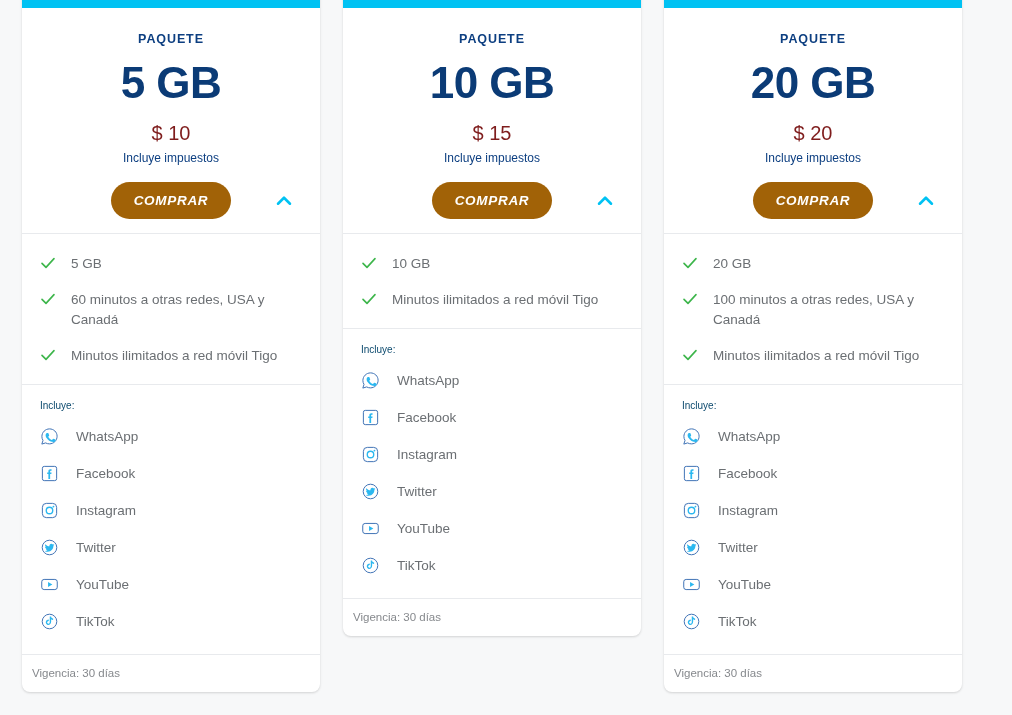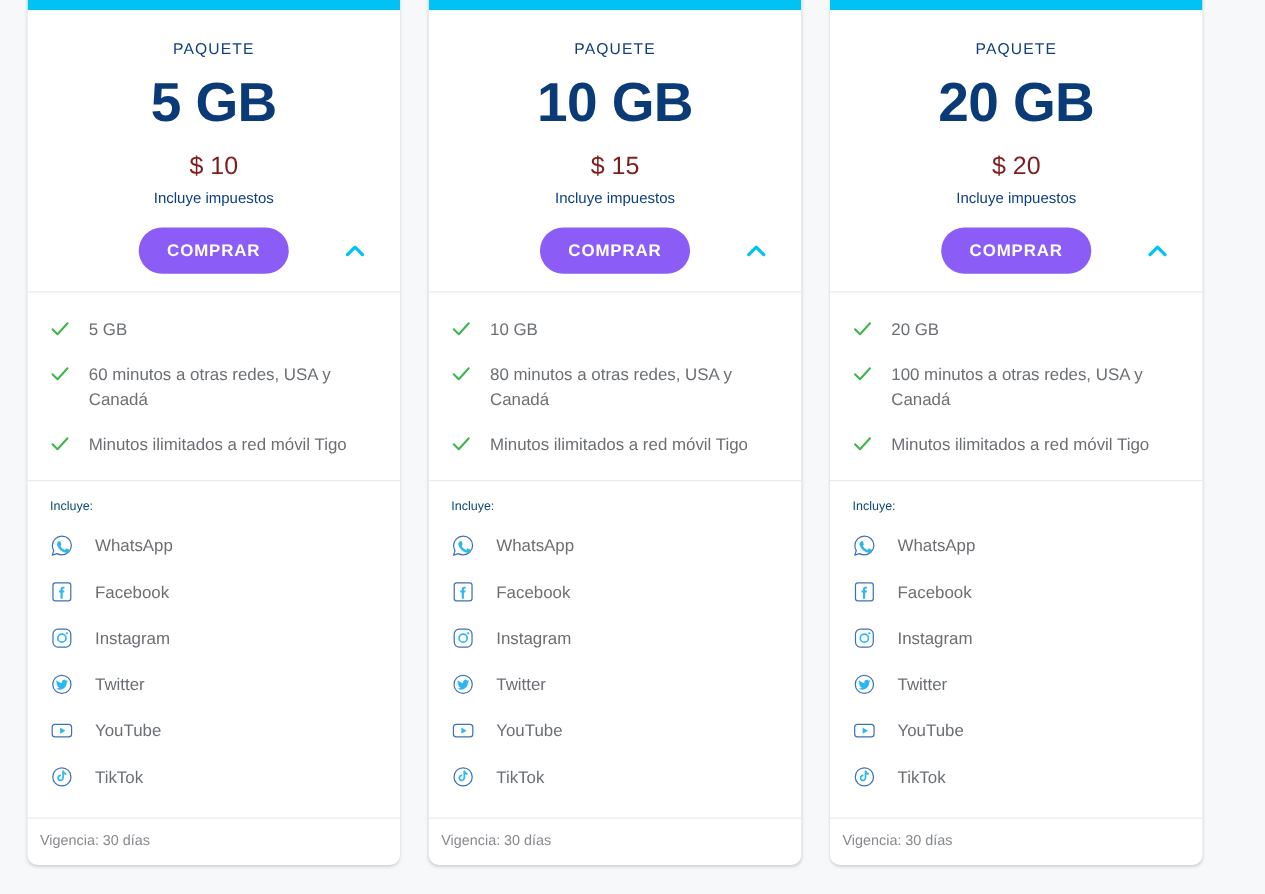--- a/index.html
+++ b/index.html
@@ -50,7 +50,7 @@
     font-size: 12.5px;
     letter-spacing: 0.9px;
     color: #0d3f81;
-    font-weight: 400;
+    font-weight: 700;
     margin-bottom: 14px;
   }
 

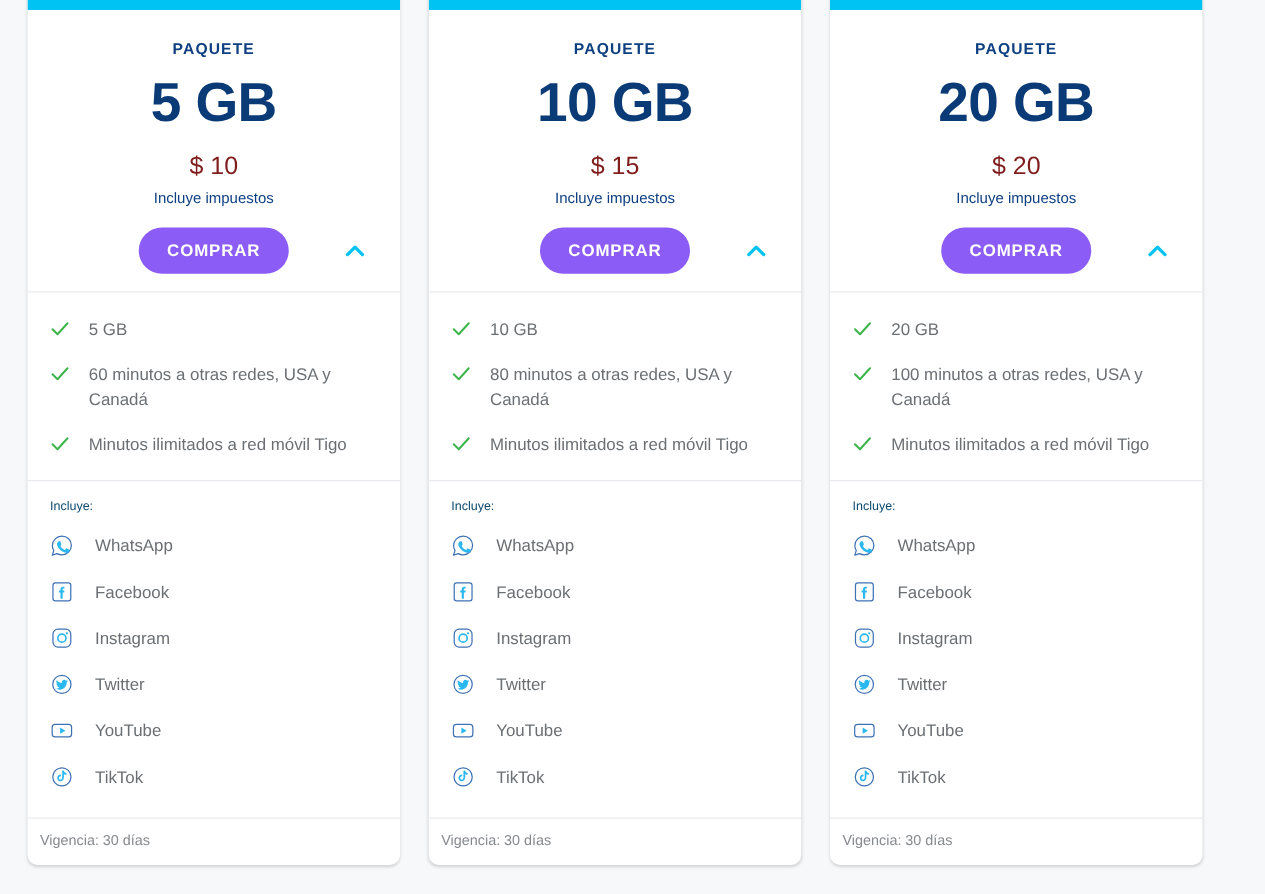--- a/index.html
+++ b/index.html
@@ -86,7 +86,7 @@
   }
 
   .buy-button {
-    background: #8b5cf6;
+    background: #a16207;
     color: #ffffff;
     border: none;
     border-radius: 19px;
@@ -97,6 +97,7 @@
     font-weight: bold;
     letter-spacing: 0.7px;
     cursor: pointer;
+    font-style: italic;
   }
 
   .collapse-toggle {

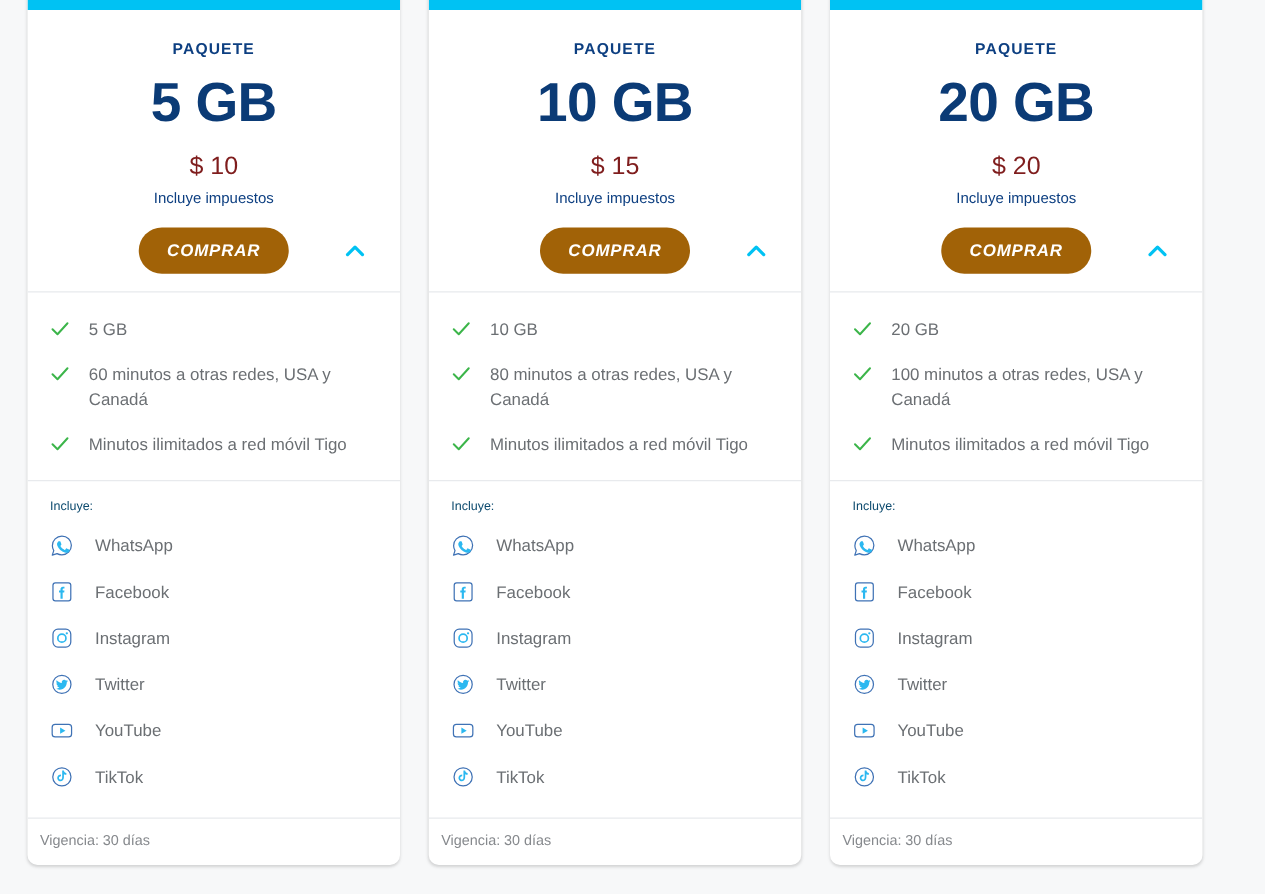--- a/index.html
+++ b/index.html
@@ -299,12 +299,6 @@
           <span class="check-icon"><svg viewBox="0 0 16 16" width="100%" height="100%">
               <path d="M2 8.4 L6 12.4 L14 3.6" fill="none" stroke="#3cb54a" stroke-width="1.6" stroke-linecap="round" stroke-linejoin="round"></path>
             </svg></span>
-          <span class="feature-text">80 minutos a otras redes, USA y Canadá</span>
-        </div>
-        <div class="feature-row">
-          <span class="check-icon"><svg viewBox="0 0 16 16" width="100%" height="100%">
-              <path d="M2 8.4 L6 12.4 L14 3.6" fill="none" stroke="#3cb54a" stroke-width="1.6" stroke-linecap="round" stroke-linejoin="round"></path>
-            </svg></span>
           <span class="feature-text">Minutos ilimitados a red móvil Tigo</span>
         </div>
       </div>

